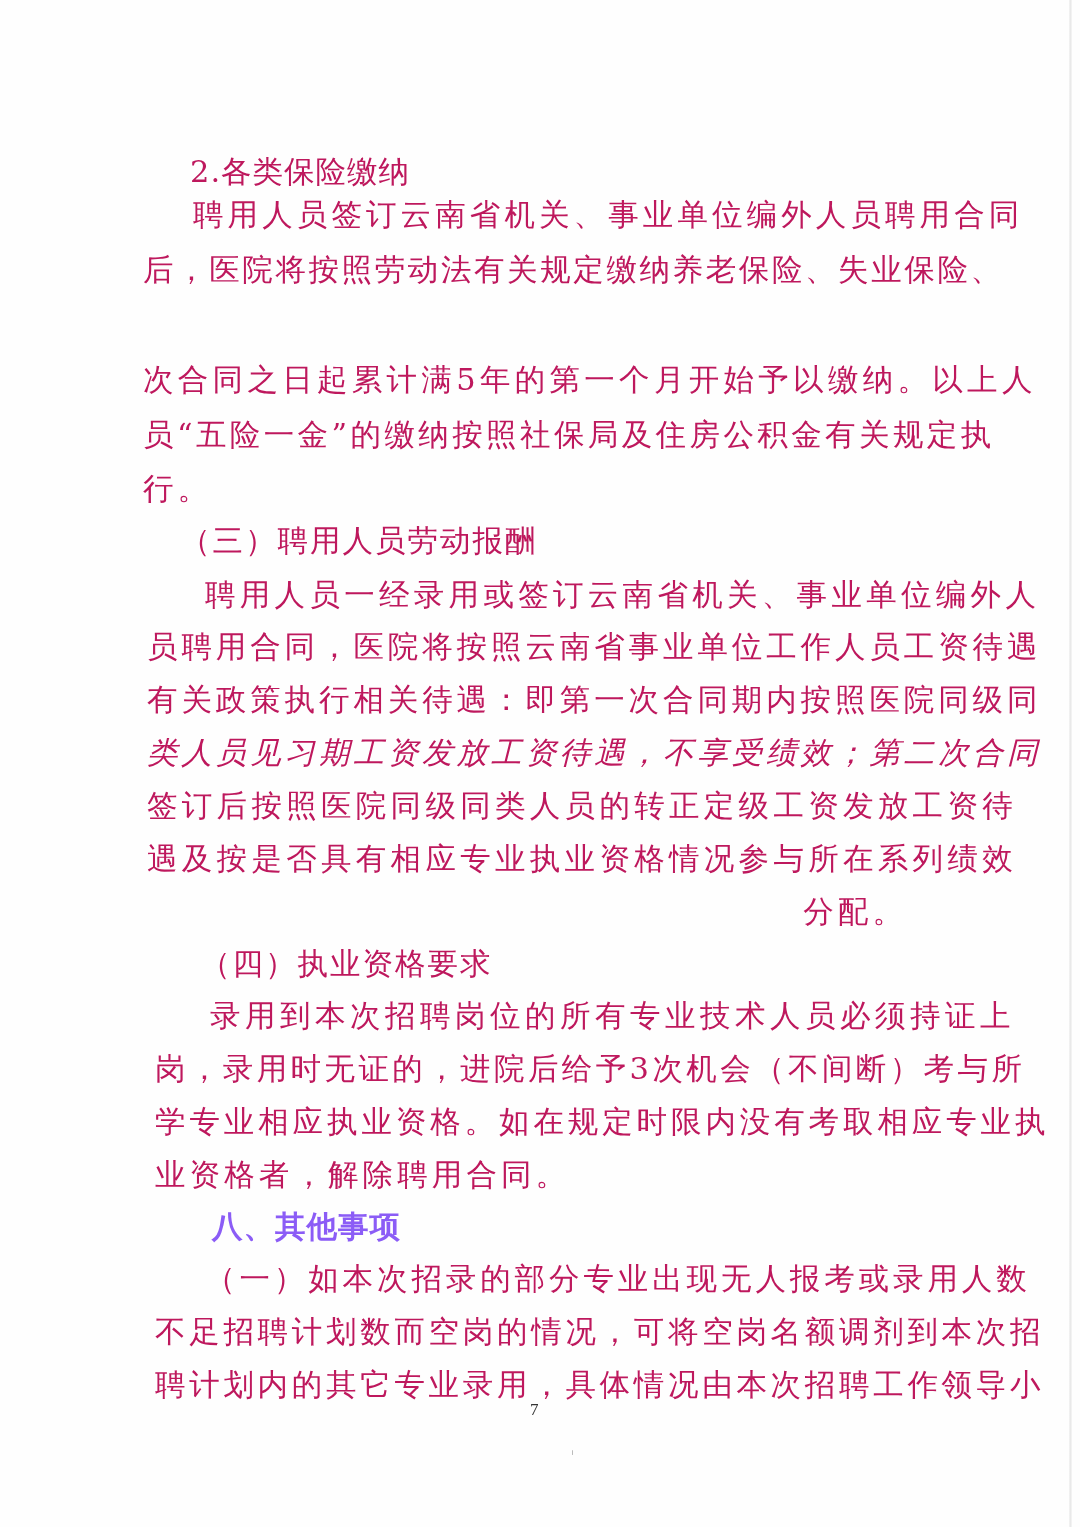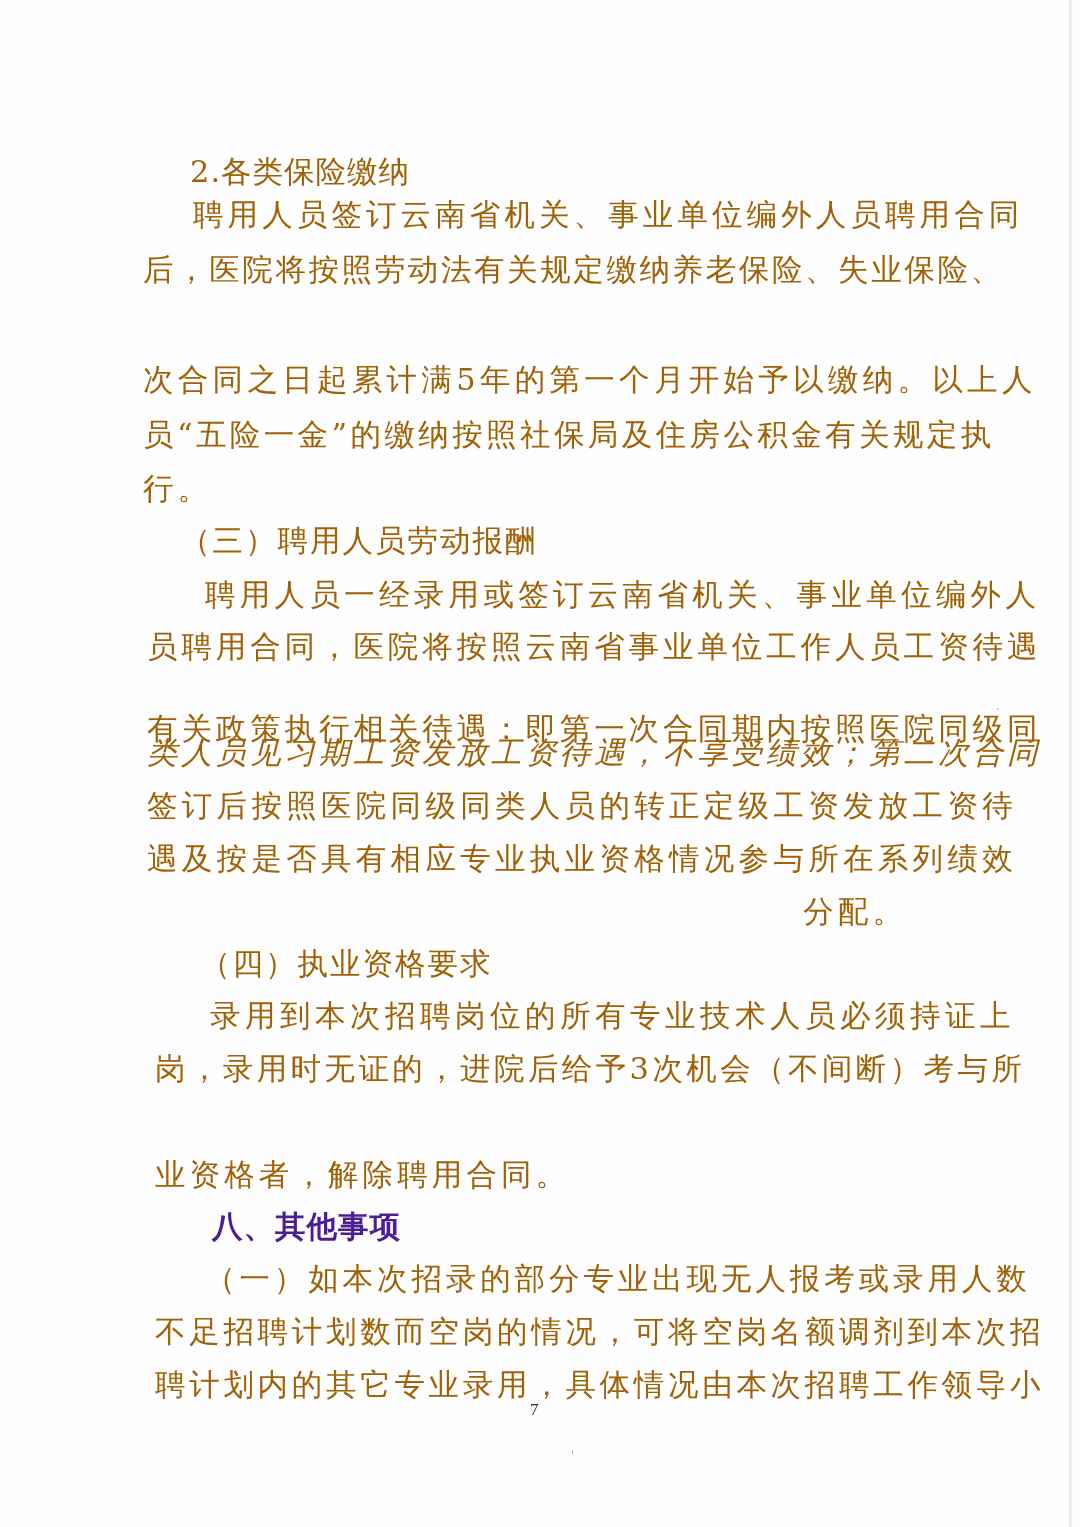--- a/index.html
+++ b/index.html
@@ -37,7 +37,7 @@
       line-height: 44px;
       white-space: nowrap;
       letter-spacing: 4.1px;
-      color: #a16207;
+      color: #be185d;
     }
     .line.indent { left: 193px; }
     .line.sub-heading { left: 205px; letter-spacing: 2px; }

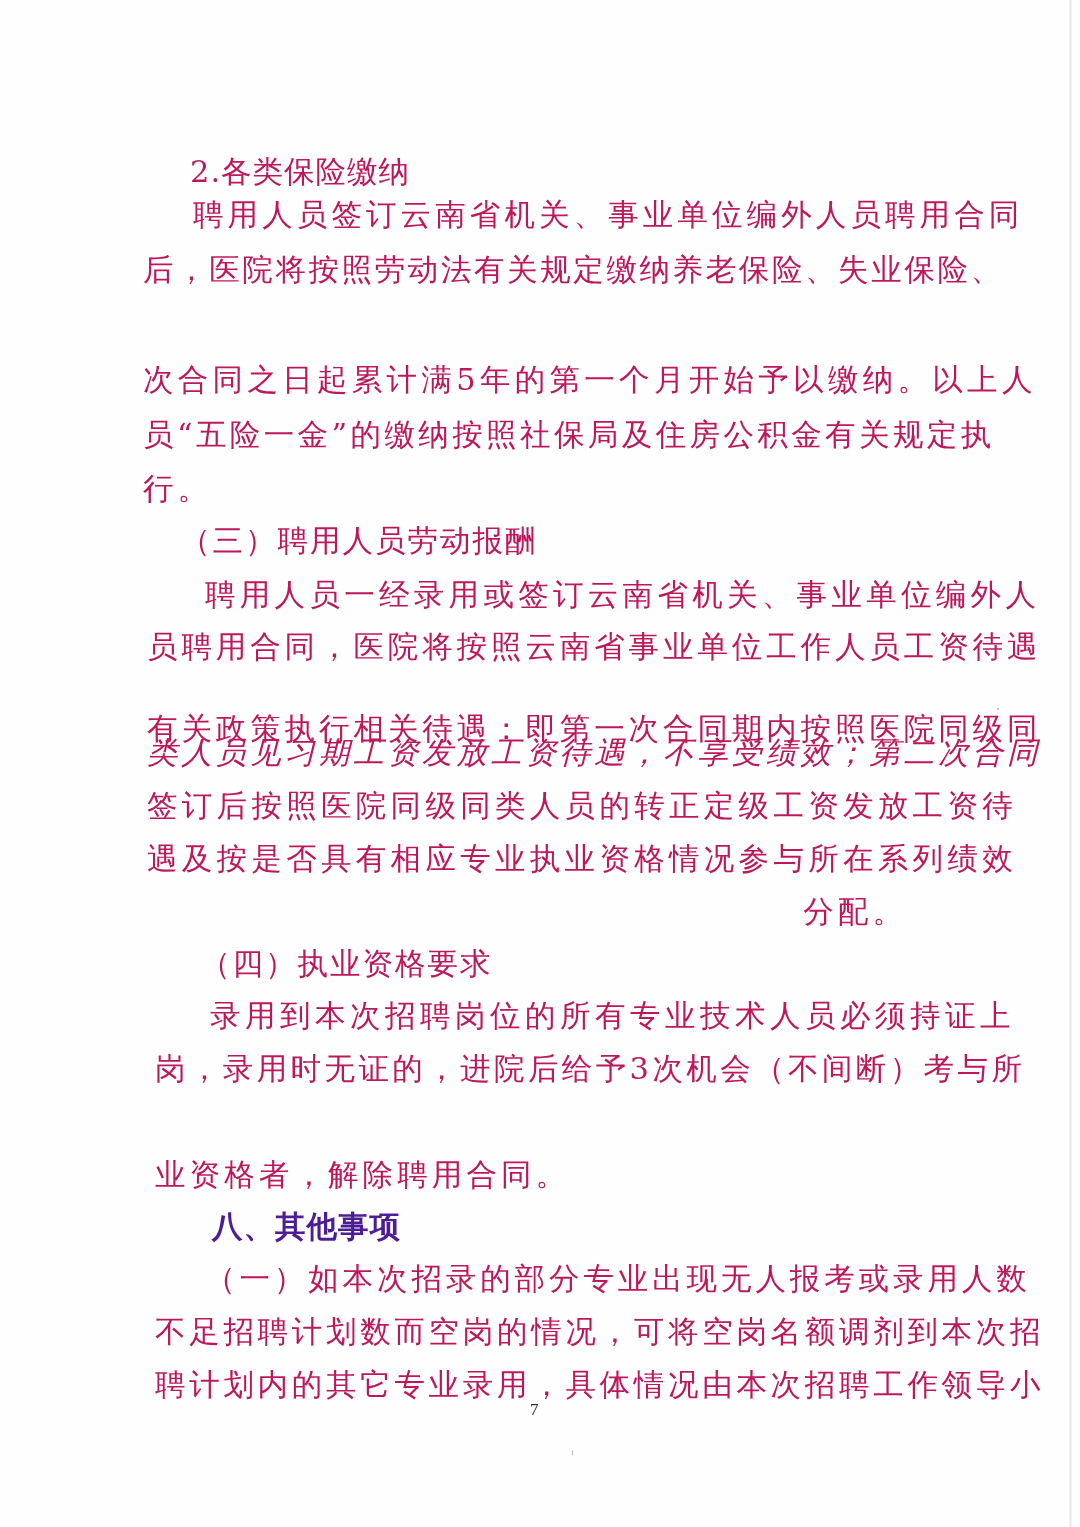--- a/index.html
+++ b/index.html
@@ -81,7 +81,7 @@
 
   <div class="line indent" style="top:573px;left:205px;letter-spacing:4.3px;">聘用人员一经录用或签订云南省机关、事业单位编外人</div>
   <div class="line" style="top:625px;left:147px;letter-spacing:3.9px;">员聘用合同，医院将按照云南省事业单位工作人员工资待遇</div>
-  <div class="line" style="top:678px;left:147px;letter-spacing:3.9px;margin-top:29px;">有关政策执行相关待遇：即第一次合同期内按照医院同级同</div>
+  <div class="line" style="top:678px;left:147px;letter-spacing:3.9px;">有关政策执行相关待遇：即第一次合同期内按照医院同级同</div>
   <div class="line" style="top:731px;left:147px;letter-spacing:3.9px;font-style:italic;">类人员见习期工资发放工资待遇，不享受绩效；第二次合同</div>
   <div class="line" style="top:784px;left:147px;letter-spacing:4.3px;">签订后按照医院同级同类人员的转正定级工资发放工资待</div>
   <div class="line" style="top:837px;left:147px;letter-spacing:4.3px;">遇及按是否具有相应专业执业资格情况参与所在系列绩效</div>

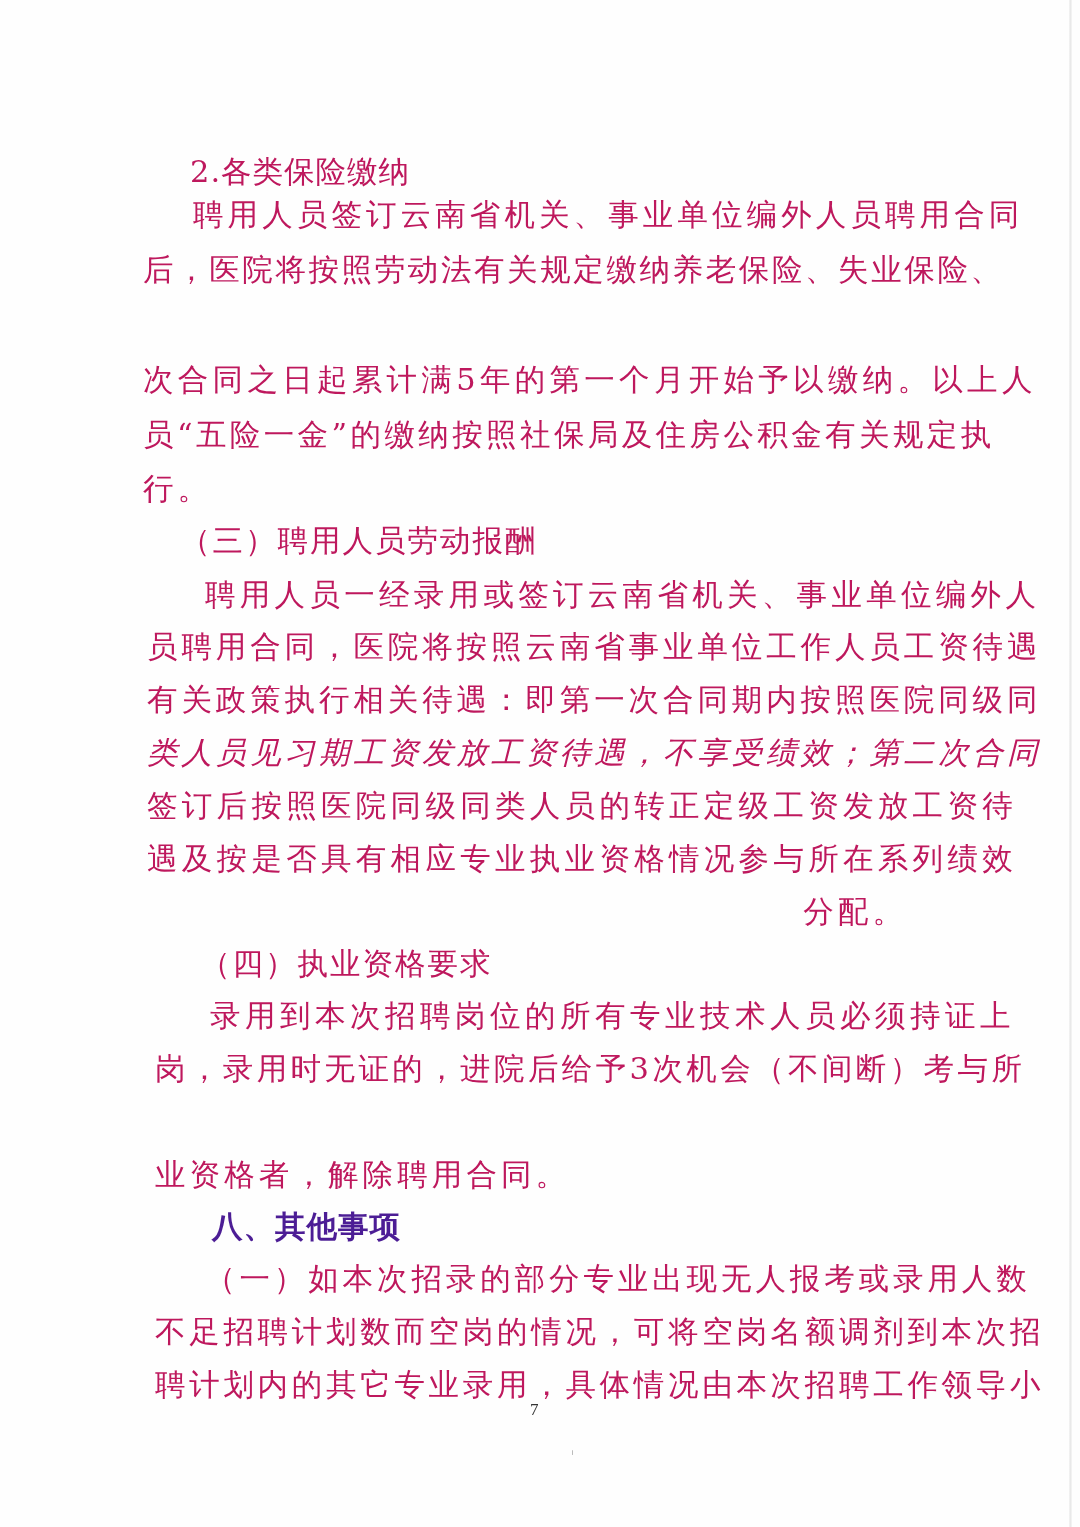--- a/index.html
+++ b/index.html
@@ -91,6 +91,7 @@
 
   <div class="line indent" style="top:994px;left:210px;letter-spacing:4.5px;text-align:right;">录用到本次招聘岗位的所有专业技术人员必须持证上</div>
   <div class="line" style="top:1047px;left:155px;letter-spacing:3.4px;">岗，录用时无证的，进院后给予3次机会（不间断）考与所</div>
+  <div class="line" style="top:1100px;left:155px;letter-spacing:3.9px;">学专业相应执业资格。如在规定时限内没有考取相应专业执</div>
   <div class="line" style="top:1153px;left:155px;">业资格者，解除聘用合同。</div>
 
   <div class="line heading" style="top:1205px;">八、其他事项</div>

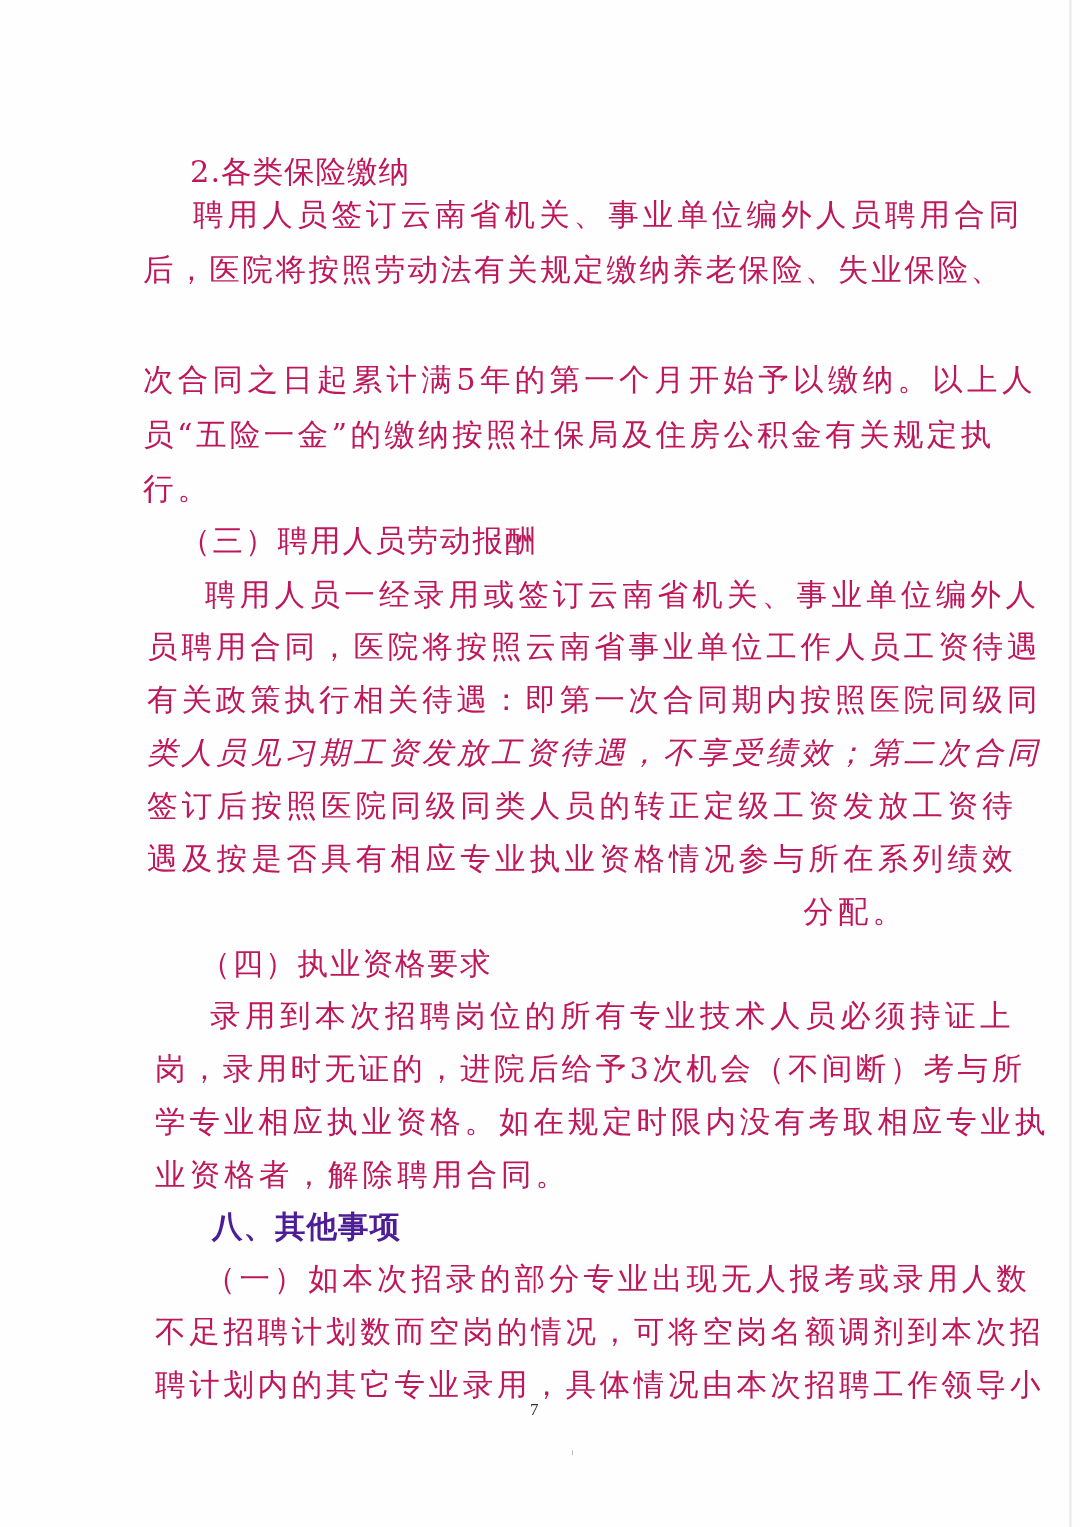--- a/index.html
+++ b/index.html
@@ -46,7 +46,7 @@
       font-family: "DejaVu Sans", "Liberation Sans", sans-serif;
       font-weight: bold;
       letter-spacing: 1px;
-      color: #4c1d95;
+      color: #8b5cf6;
     }
     .page-number {
       position: absolute;

